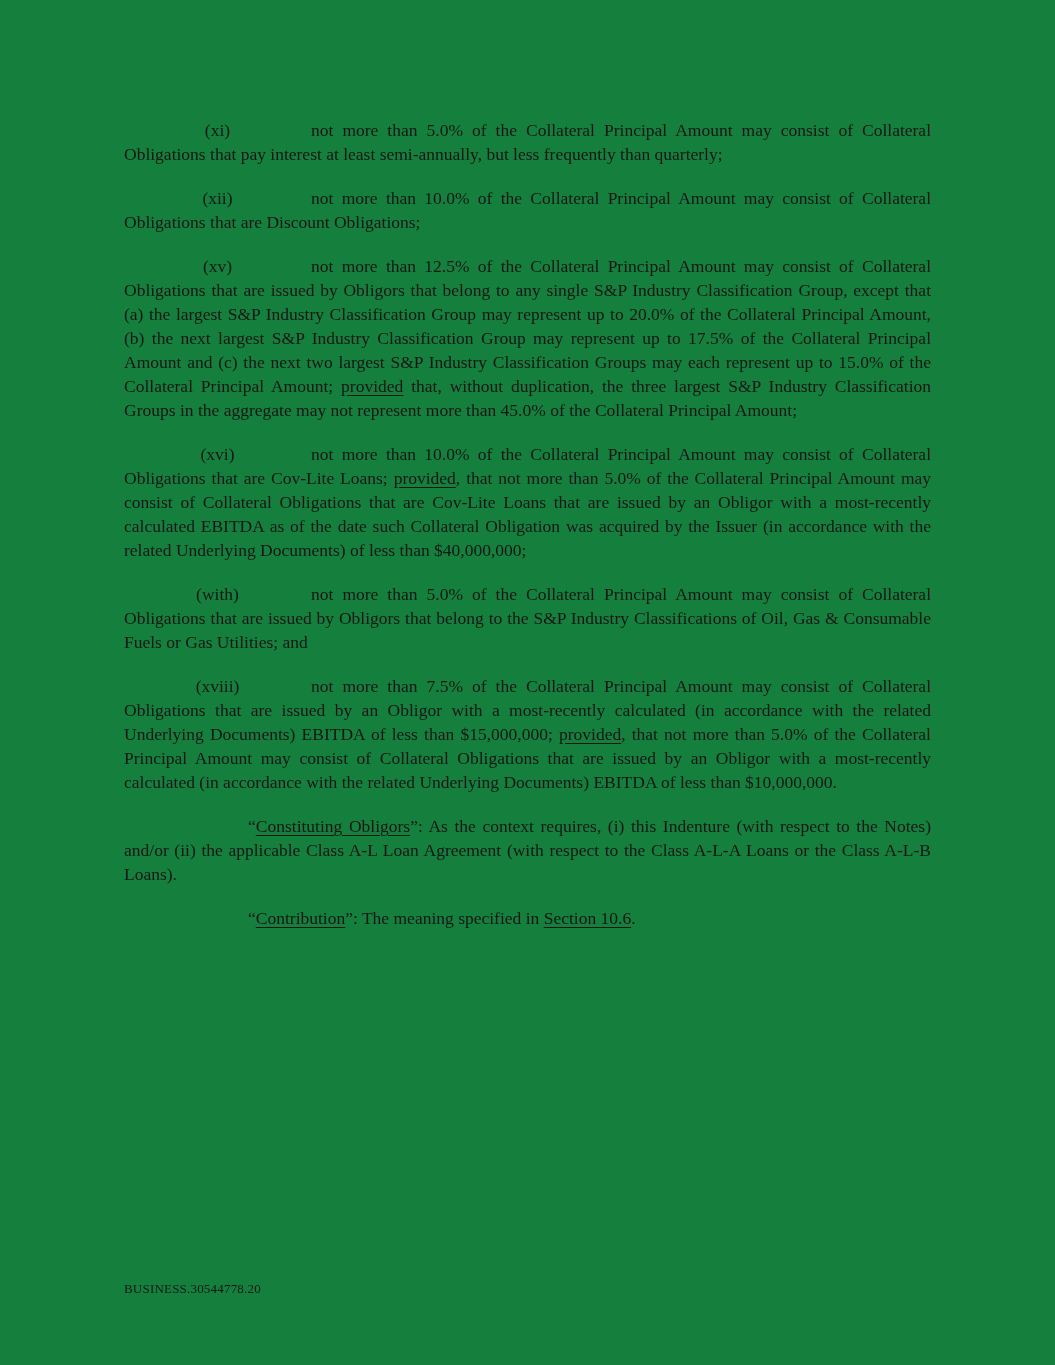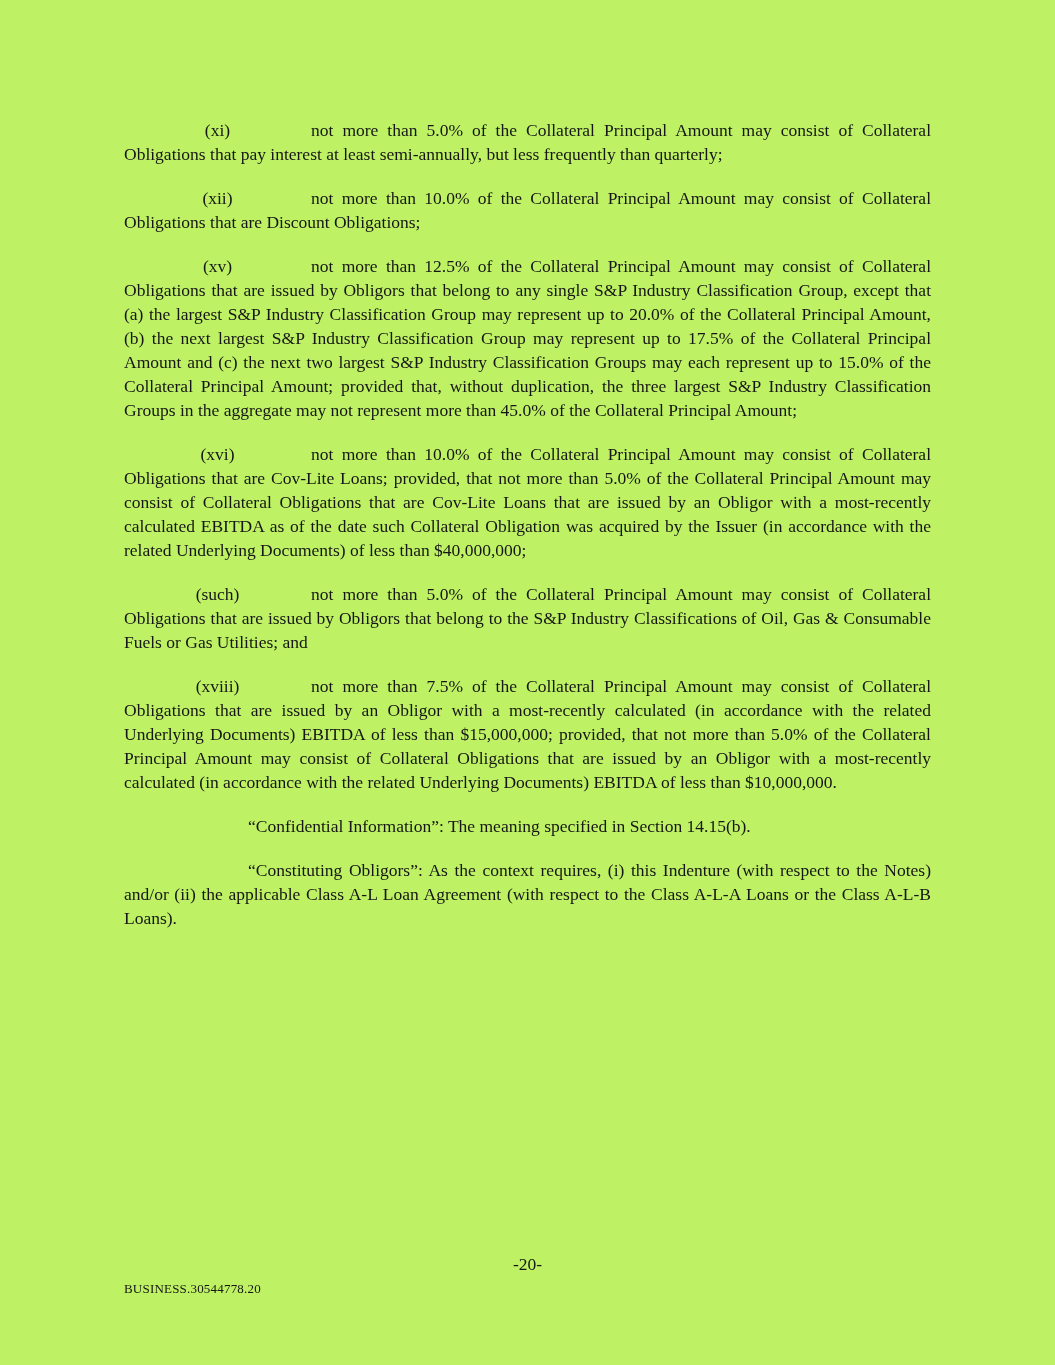--- a/index.html
+++ b/index.html
@@ -13,7 +13,7 @@
     position: relative;
     width: 1055px; height: 1365px;
     overflow: hidden;
-    background: #bef264;
+    background: #15803d;
   }
   .content {
     position: absolute;

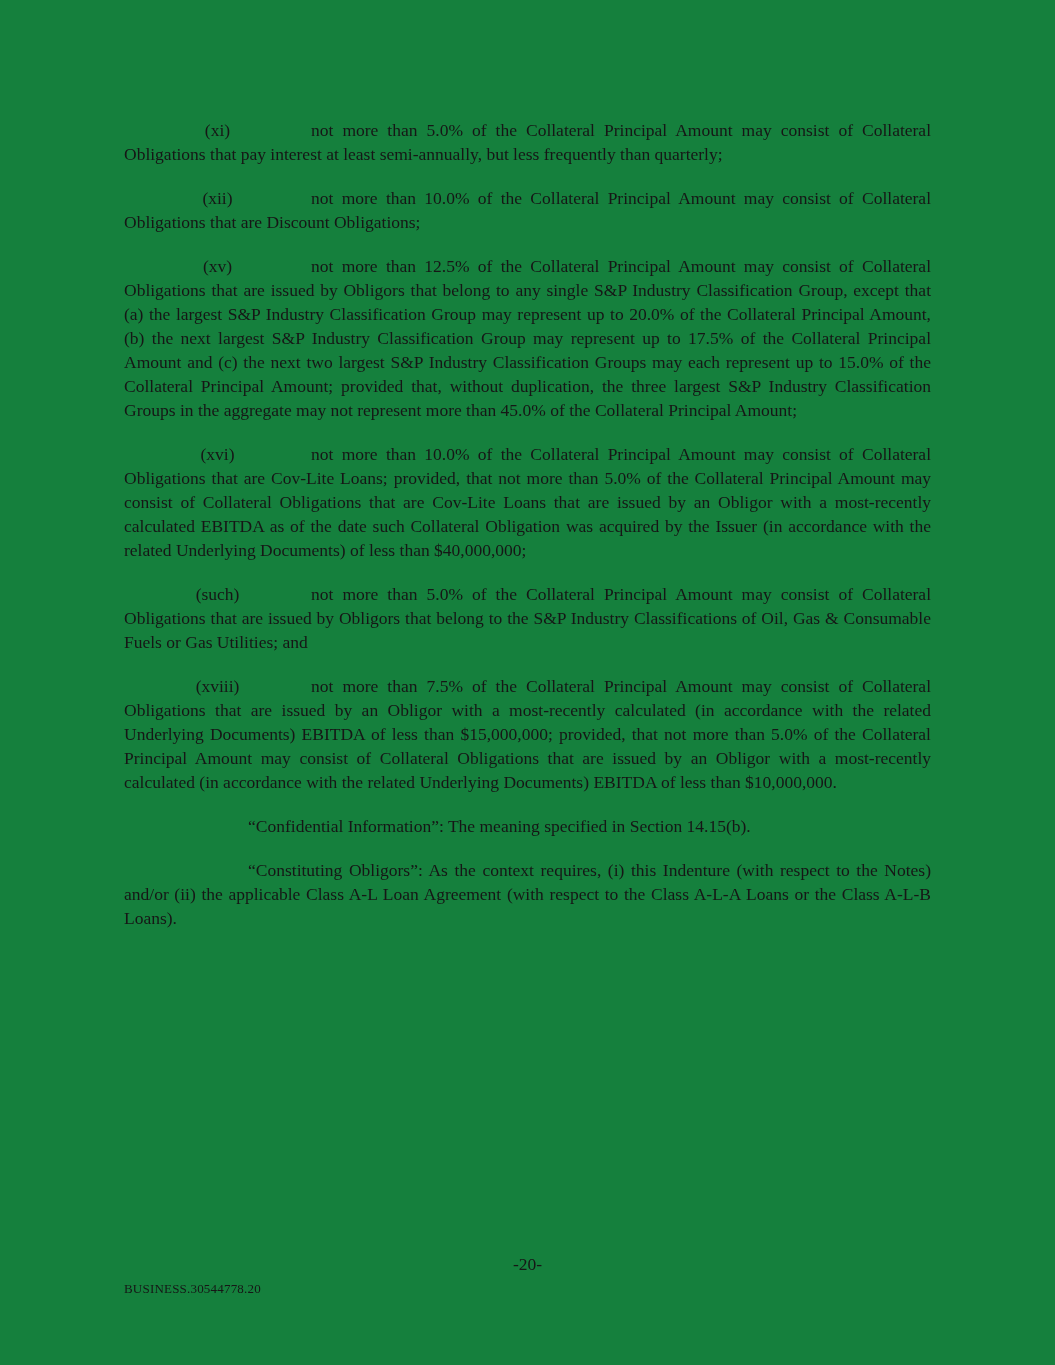--- a/index.html
+++ b/index.html
@@ -32,7 +32,7 @@
     text-align: center;
     text-indent: 0;
   }
-  .u { text-underline-offset: 3px; }
+  .u { text-decoration: underline; text-underline-offset: 3px; }
   .page-number {
     position: absolute;
     top: 1254px; left: 0; width: 100%;

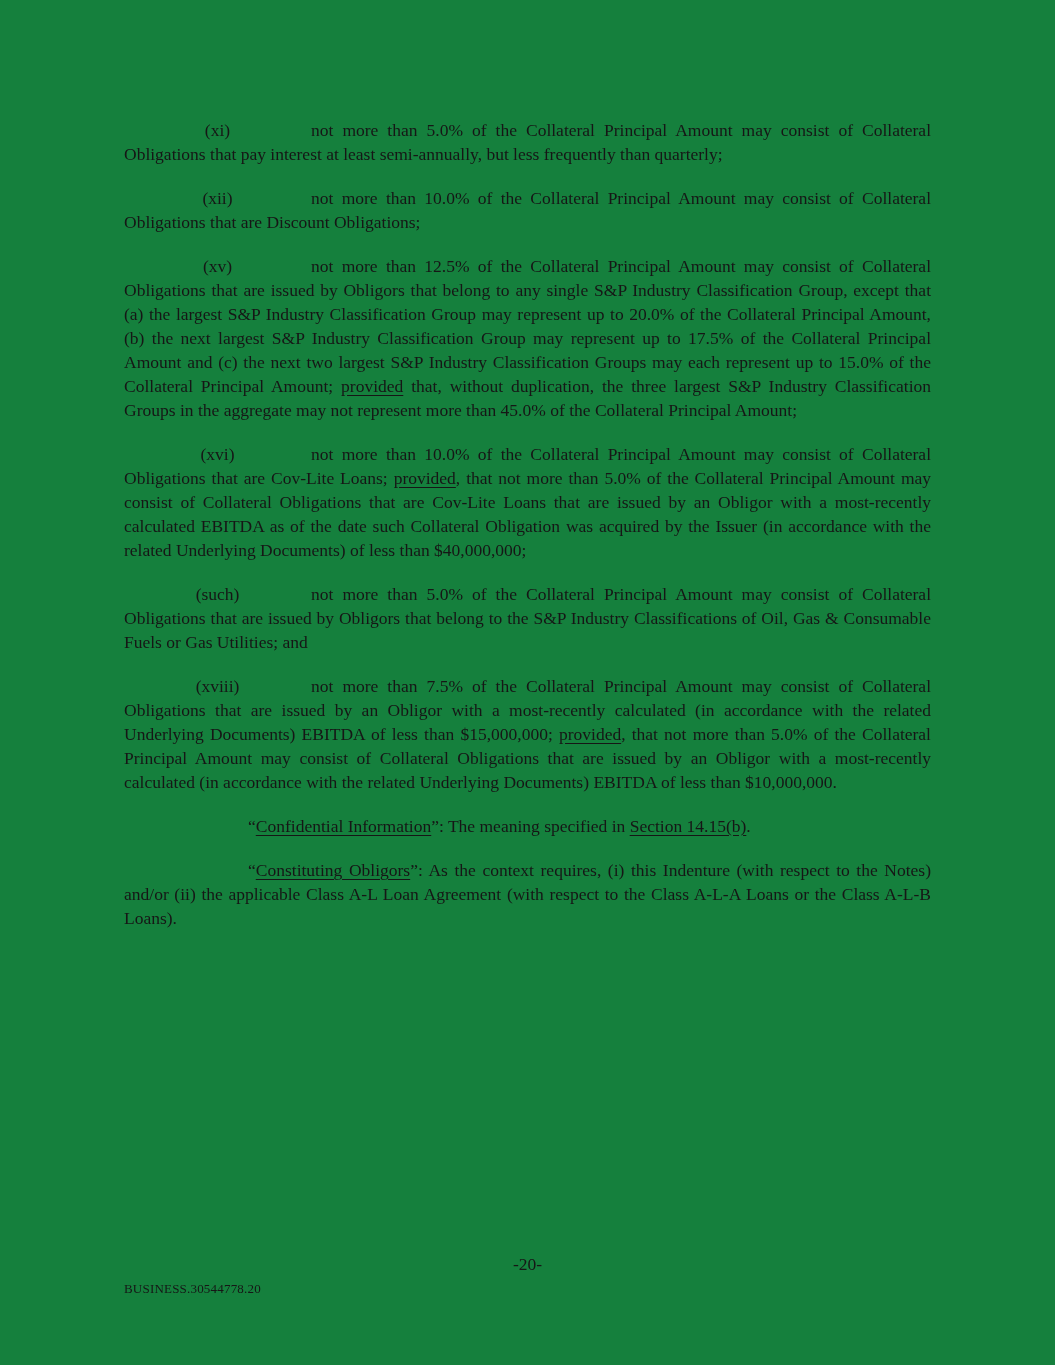--- a/index.html
+++ b/index.html
@@ -56,7 +56,7 @@
       <div class="para clause"><span class="clausenum">(xii)</span><span>not more than 10.0% of the Collateral Principal Amount may consist of Collateral Obligations that are Discount Obligations;</span></div>
       <div class="para clause"><span class="clausenum">(xv)</span><span>not more than 12.5% of the Collateral Principal Amount may consist of Collateral Obligations that are issued by Obligors that belong to any single S&amp;P Industry Classification Group, except that (a) the largest S&amp;P Industry Classification Group may represent up to 20.0% of the Collateral Principal Amount, (b) the next largest S&amp;P Industry Classification Group may represent up to 17.5% of the Collateral Principal Amount and (c) the next two largest S&amp;P Industry Classification Groups may each represent up to 15.0% of the Collateral Principal Amount; </span><span class="u">provided</span><span> that, without duplication, the three largest S&amp;P Industry Classification Groups in the aggregate may not represent more than 45.0% of the Collateral Principal Amount;</span></div>
       <div class="para clause"><span class="clausenum">(xvi)</span><span>not more than 10.0% of the Collateral Principal Amount may consist of Collateral Obligations that are Cov-Lite Loans; </span><span class="u">provided</span><span>, that not more than 5.0% of the Collateral Principal Amount may consist of Collateral Obligations that are Cov-Lite Loans that are issued by an Obligor with a most-recently calculated EBITDA as of the date such Collateral Obligation was acquired by the Issuer (in accordance with the related Underlying Documents) of less than $40,000,000;</span></div>
-      <div class="para clause"><span class="clausenum">(such)</span><span>not more than 5.0% of the Collateral Principal Amount may consist of Collateral Obligations that are issued by Obligors that belong to the S&amp;P Industry Classifications of Oil, Gas &amp; Consumable Fuels or Gas Utilities; and</span></div>
+      <div class="para clause"><span class="clausenum">(with)</span><span>not more than 5.0% of the Collateral Principal Amount may consist of Collateral Obligations that are issued by Obligors that belong to the S&amp;P Industry Classifications of Oil, Gas &amp; Consumable Fuels or Gas Utilities; and</span></div>
       <div class="para clause"><span class="clausenum">(xviii)</span><span>not more than 7.5% of the Collateral Principal Amount may consist of Collateral Obligations that are issued by an Obligor with a most-recently calculated (in accordance with the related Underlying Documents) EBITDA of less than $15,000,000; </span><span class="u">provided</span><span>, that not more than 5.0% of the Collateral Principal Amount may consist of Collateral Obligations that are issued by an Obligor with a most-recently calculated (in accordance with the related Underlying Documents) EBITDA of less than $10,000,000.</span></div>
       <div class="para definition"><span>“</span><span class="u">Confidential Information</span><span>”:  The meaning specified in </span><span class="u">Section 14.15(b)</span><span>.</span></div>
       <div class="para definition"><span>“</span><span class="u">Constituting Obligors</span><span>”:  As the context requires, (i) this Indenture (with respect to the Notes) and/or (ii) the applicable Class A-L Loan Agreement (with respect to the Class A-L-A Loans or the Class A-L-B Loans).</span></div>

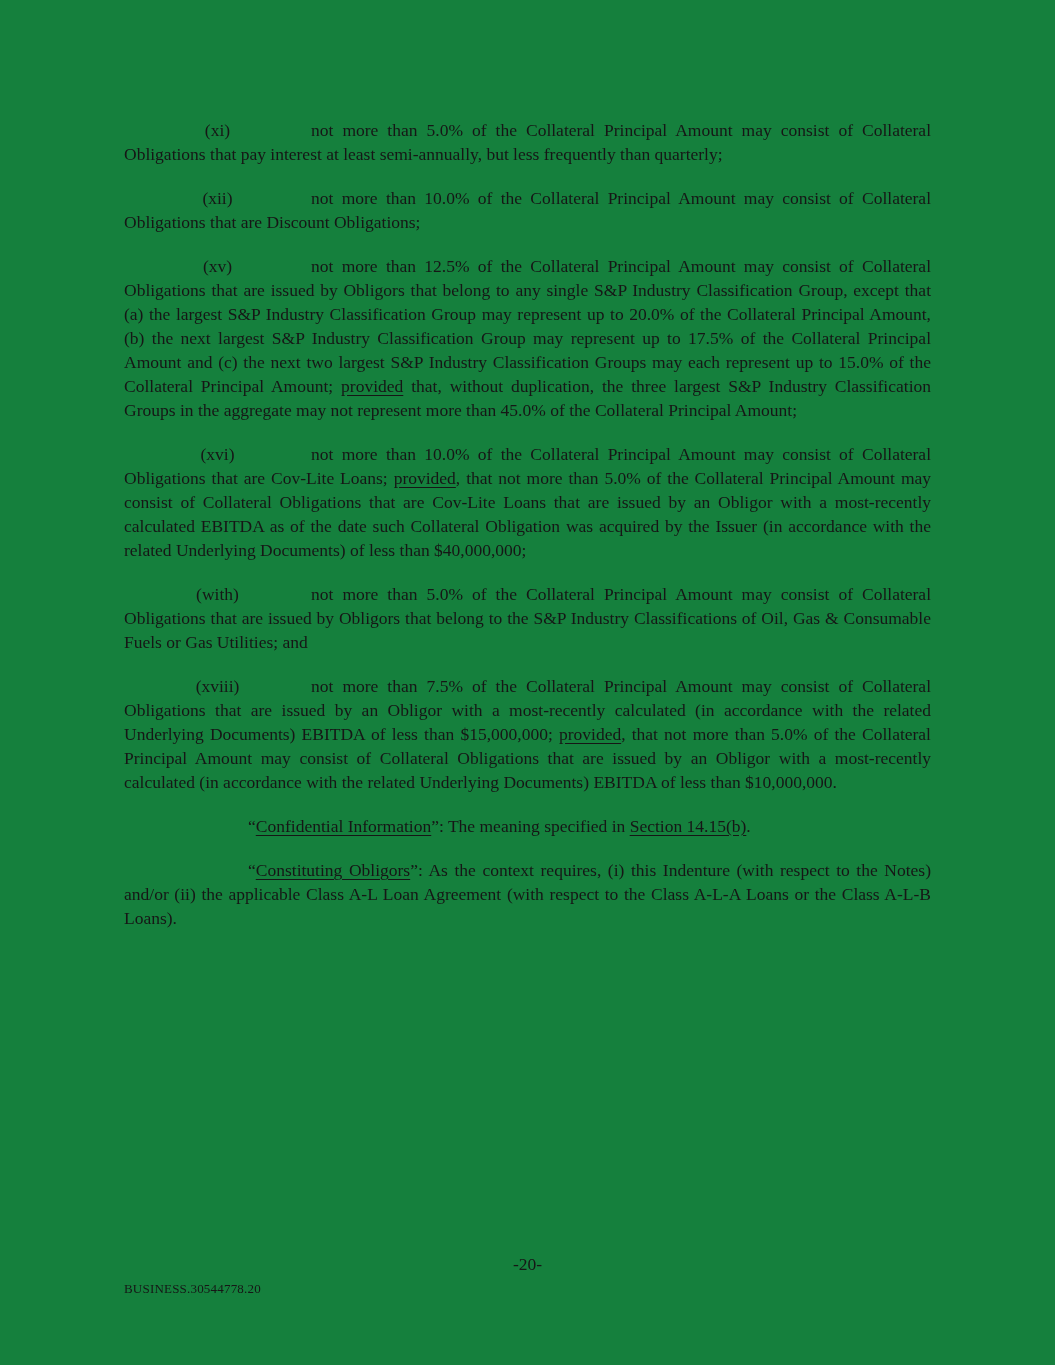--- a/index.html
+++ b/index.html
@@ -58,7 +58,6 @@
       <div class="para clause"><span class="clausenum">(xvi)</span><span>not more than 10.0% of the Collateral Principal Amount may consist of Collateral Obligations that are Cov-Lite Loans; </span><span class="u">provided</span><span>, that not more than 5.0% of the Collateral Principal Amount may consist of Collateral Obligations that are Cov-Lite Loans that are issued by an Obligor with a most-recently calculated EBITDA as of the date such Collateral Obligation was acquired by the Issuer (in accordance with the related Underlying Documents) of less than $40,000,000;</span></div>
       <div class="para clause"><span class="clausenum">(with)</span><span>not more than 5.0% of the Collateral Principal Amount may consist of Collateral Obligations that are issued by Obligors that belong to the S&amp;P Industry Classifications of Oil, Gas &amp; Consumable Fuels or Gas Utilities; and</span></div>
       <div class="para clause"><span class="clausenum">(xviii)</span><span>not more than 7.5% of the Collateral Principal Amount may consist of Collateral Obligations that are issued by an Obligor with a most-recently calculated (in accordance with the related Underlying Documents) EBITDA of less than $15,000,000; </span><span class="u">provided</span><span>, that not more than 5.0% of the Collateral Principal Amount may consist of Collateral Obligations that are issued by an Obligor with a most-recently calculated (in accordance with the related Underlying Documents) EBITDA of less than $10,000,000.</span></div>
-      <div class="para definition"><span>“</span><span class="u">Confidential Information</span><span>”:  The meaning specified in </span><span class="u">Section 14.15(b)</span><span>.</span></div>
       <div class="para definition"><span>“</span><span class="u">Constituting Obligors</span><span>”:  As the context requires, (i) this Indenture (with respect to the Notes) and/or (ii) the applicable Class A-L Loan Agreement (with respect to the Class A-L-A Loans or the Class A-L-B Loans).</span></div>
     </div>
   <div class="page-number">-20-</div>

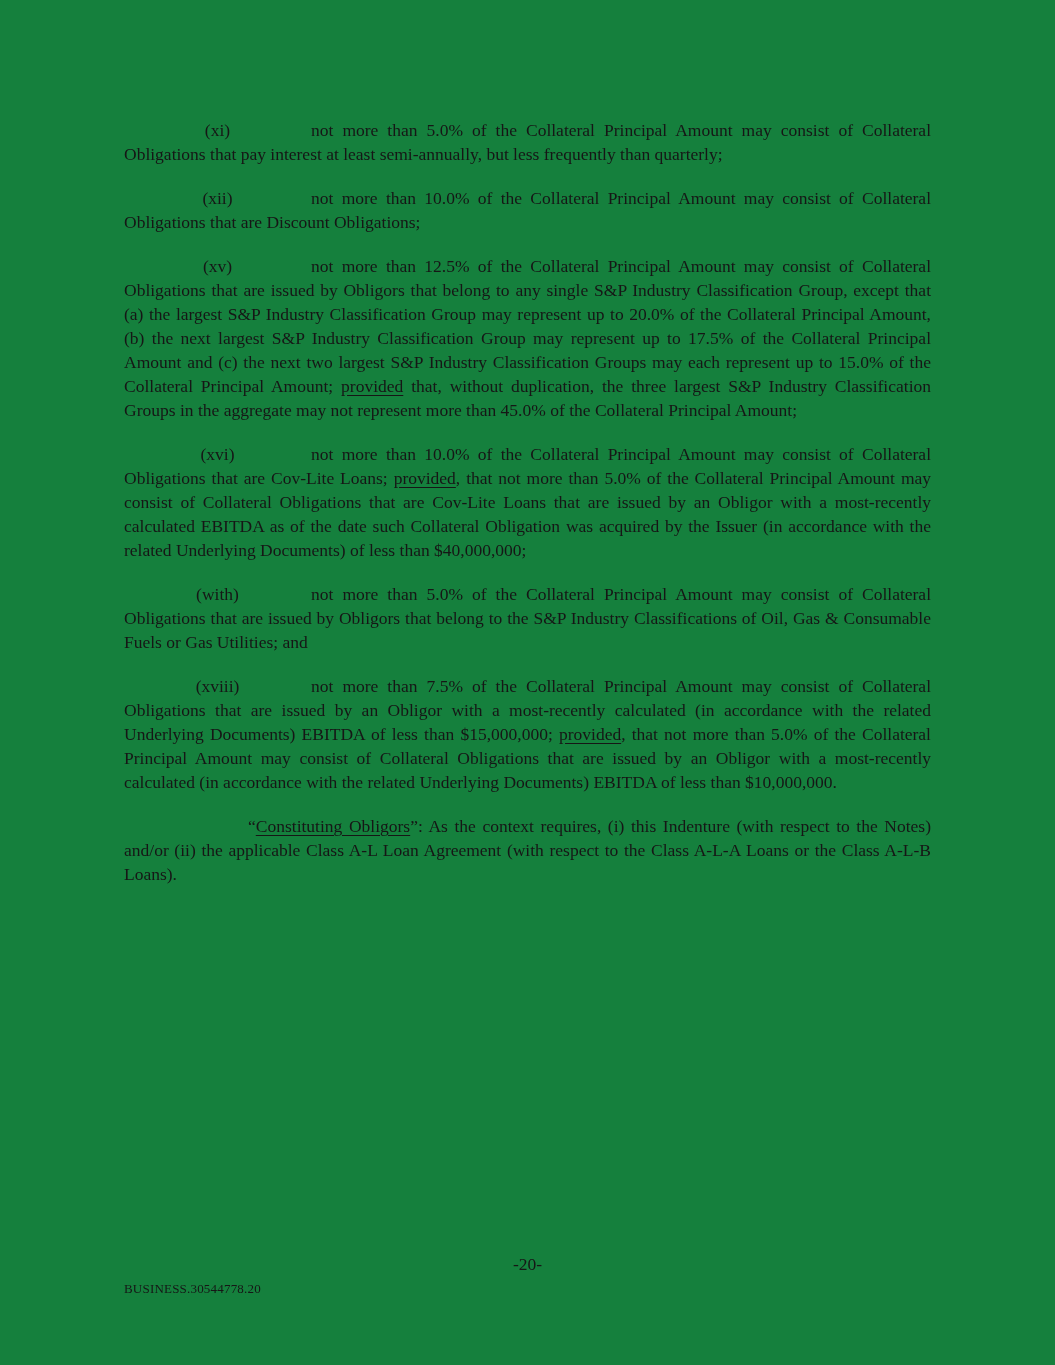--- a/index.html
+++ b/index.html
@@ -59,6 +59,7 @@
       <div class="para clause"><span class="clausenum">(with)</span><span>not more than 5.0% of the Collateral Principal Amount may consist of Collateral Obligations that are issued by Obligors that belong to the S&amp;P Industry Classifications of Oil, Gas &amp; Consumable Fuels or Gas Utilities; and</span></div>
       <div class="para clause"><span class="clausenum">(xviii)</span><span>not more than 7.5% of the Collateral Principal Amount may consist of Collateral Obligations that are issued by an Obligor with a most-recently calculated (in accordance with the related Underlying Documents) EBITDA of less than $15,000,000; </span><span class="u">provided</span><span>, that not more than 5.0% of the Collateral Principal Amount may consist of Collateral Obligations that are issued by an Obligor with a most-recently calculated (in accordance with the related Underlying Documents) EBITDA of less than $10,000,000.</span></div>
       <div class="para definition"><span>“</span><span class="u">Constituting Obligors</span><span>”:  As the context requires, (i) this Indenture (with respect to the Notes) and/or (ii) the applicable Class A-L Loan Agreement (with respect to the Class A-L-A Loans or the Class A-L-B Loans).</span></div>
+      <div class="para definition"><span>“</span><span class="u">Contribution</span><span>”:  The meaning specified in </span><span class="u">Section 10.6</span><span>.</span></div>
     </div>
   <div class="page-number">-20-</div>
   <div class="doc-id">BUSINESS.30544778.20</div>

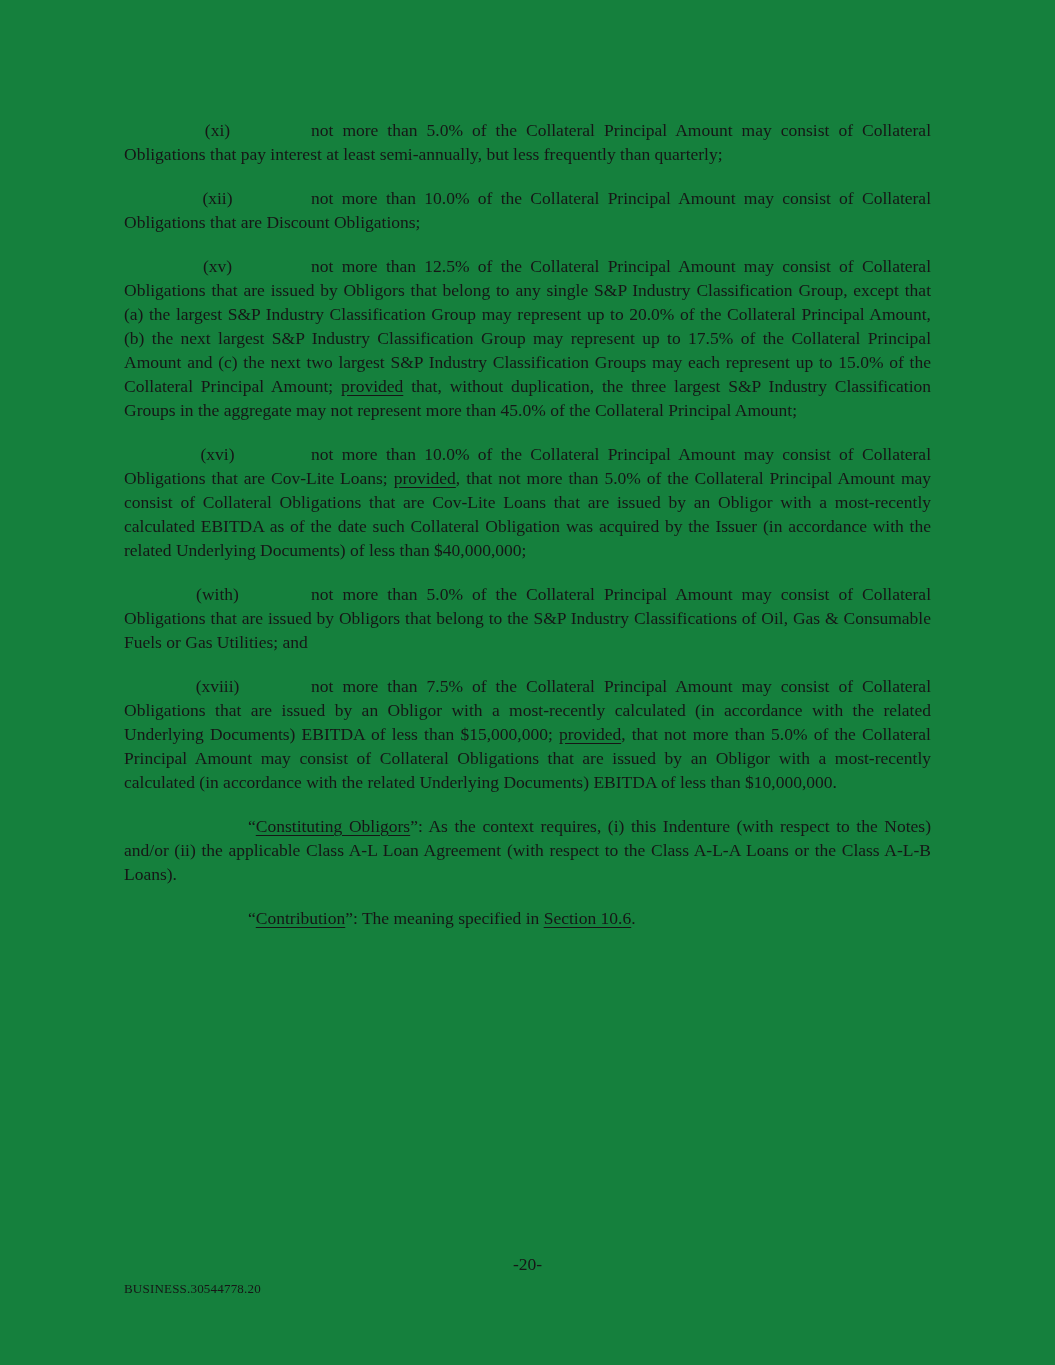--- a/index.html
+++ b/index.html
@@ -61,7 +61,6 @@
       <div class="para definition"><span>“</span><span class="u">Constituting Obligors</span><span>”:  As the context requires, (i) this Indenture (with respect to the Notes) and/or (ii) the applicable Class A-L Loan Agreement (with respect to the Class A-L-A Loans or the Class A-L-B Loans).</span></div>
       <div class="para definition"><span>“</span><span class="u">Contribution</span><span>”:  The meaning specified in </span><span class="u">Section 10.6</span><span>.</span></div>
     </div>
-  <div class="page-number">-20-</div>
   <div class="doc-id">BUSINESS.30544778.20</div>
 </div>
 

